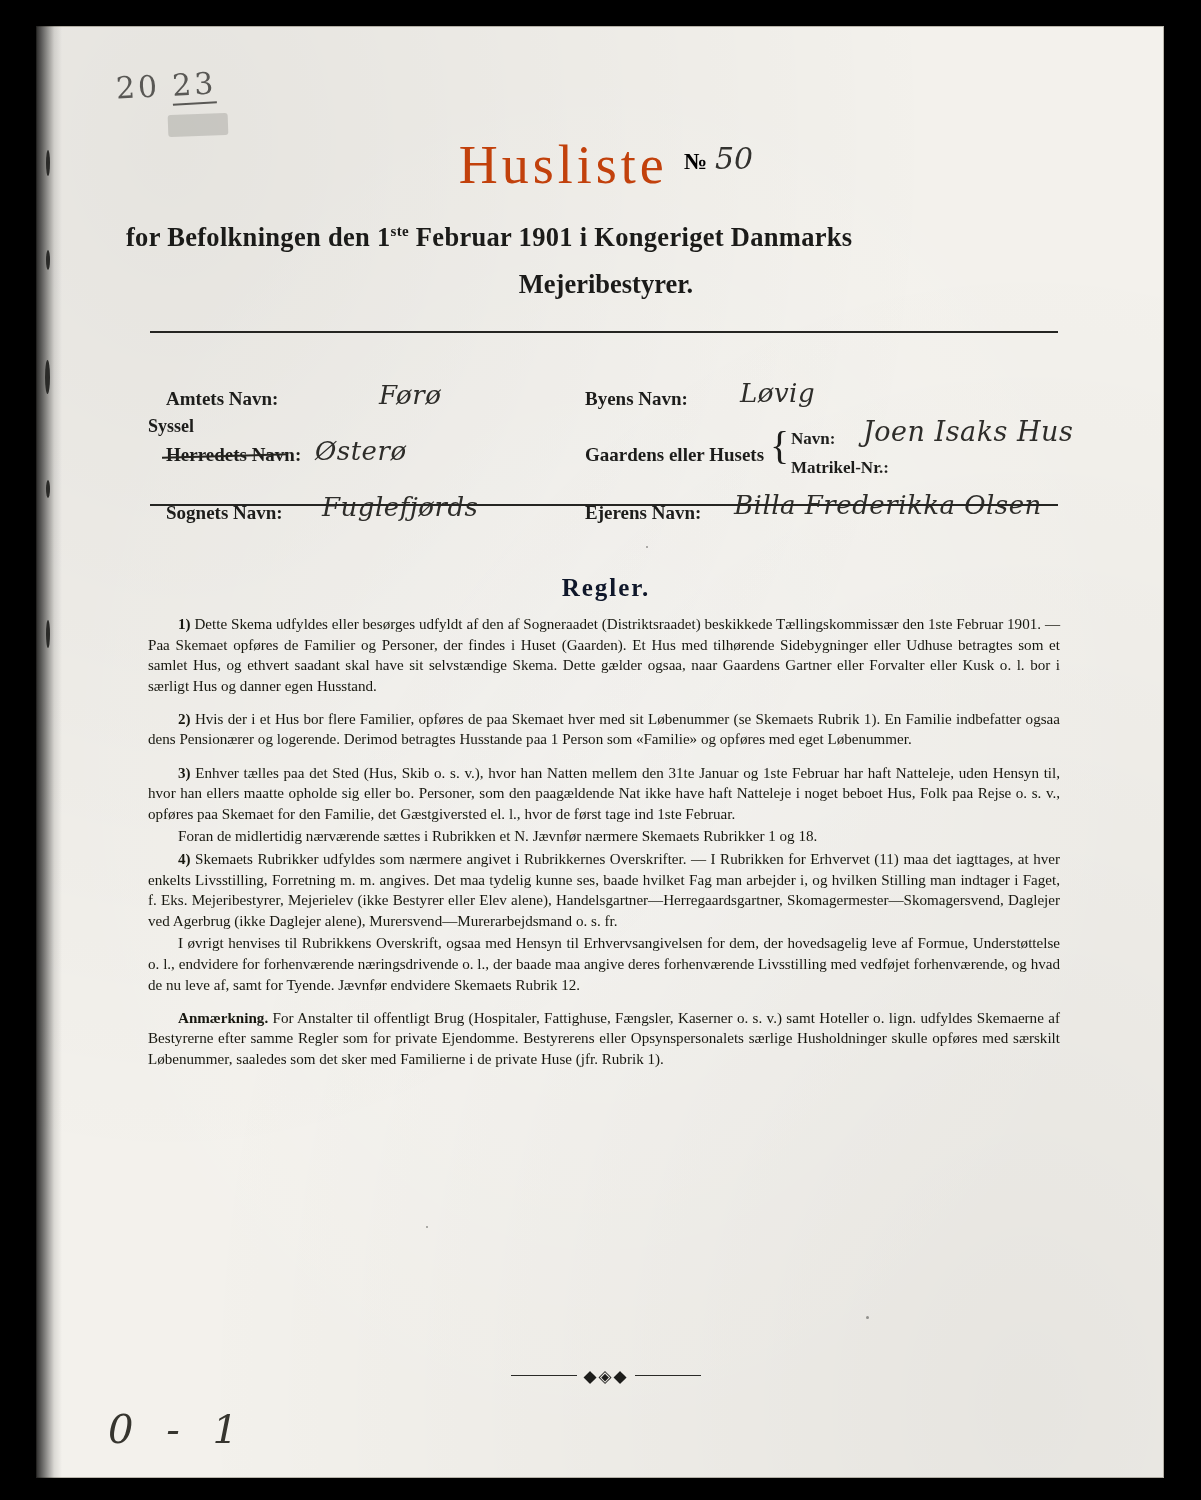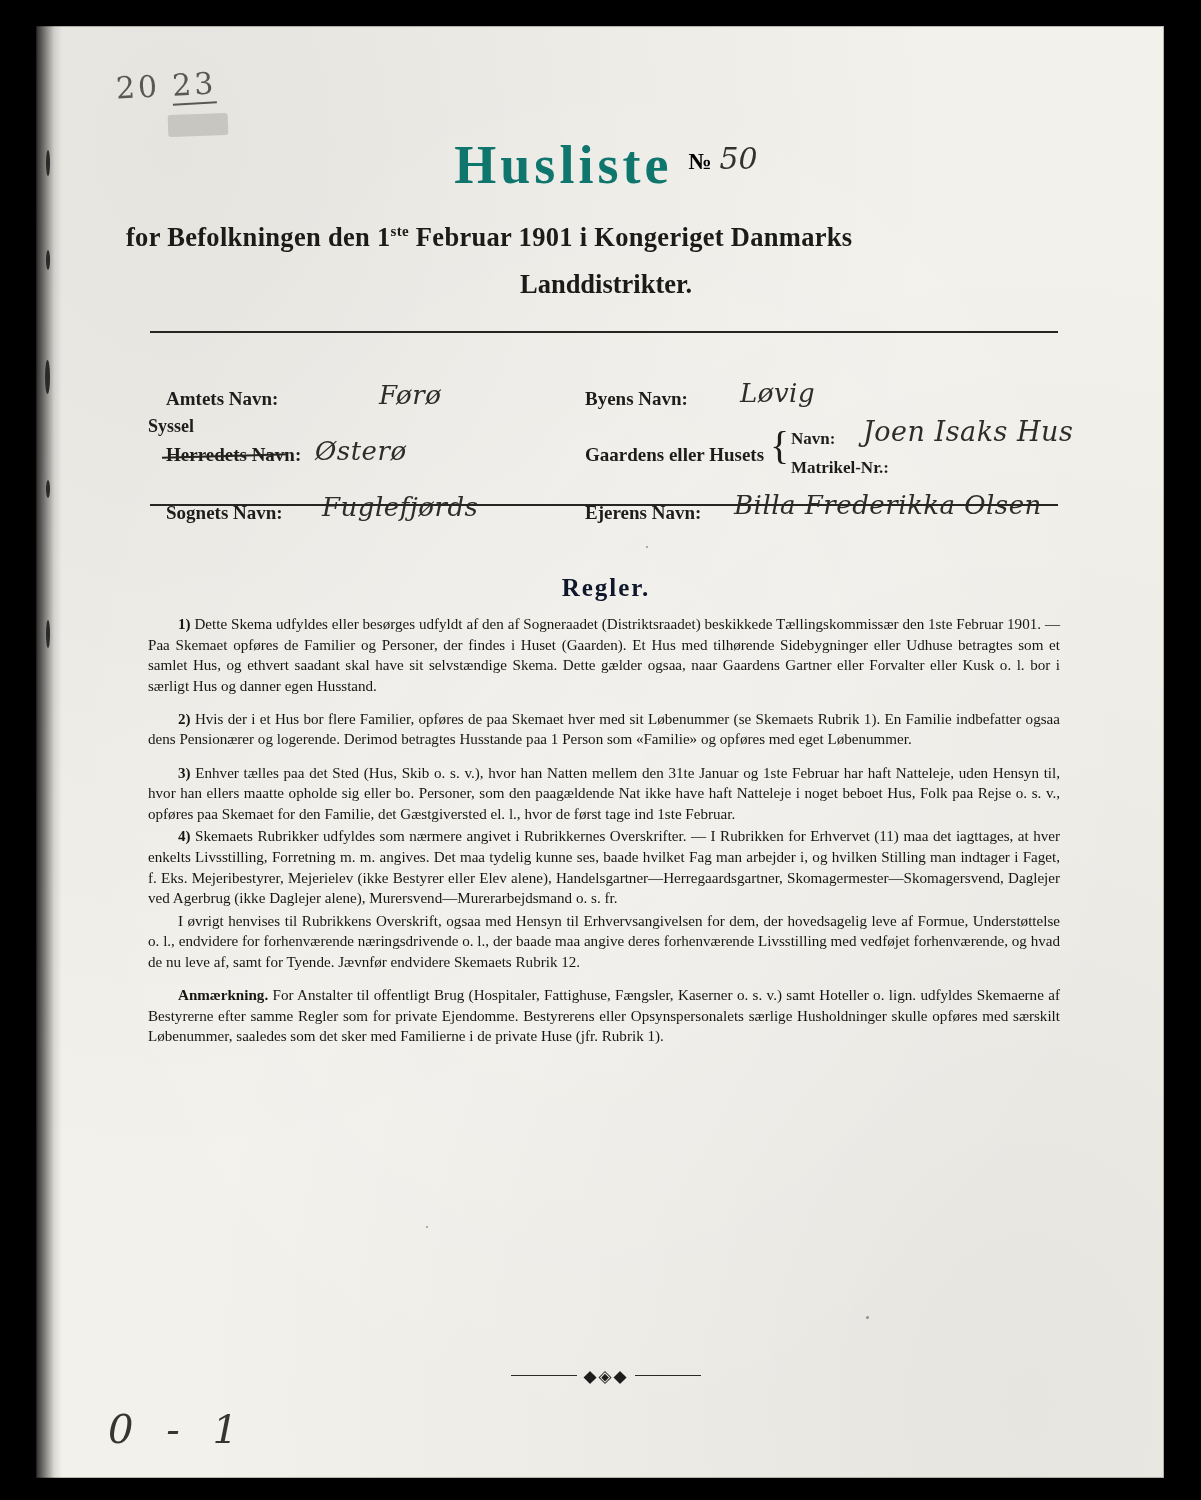--- a/index.html
+++ b/index.html
@@ -108,10 +108,10 @@
   }
   .title {
     font-family: "Liberation Serif", serif;
-    font-weight: bold;
+    font-weight: normal;
     font-size: 54px;
     letter-spacing: 4px;
-    color: #0f766e;
+    color: #c2410c;
     display: inline-block;
   }
   .title-no {

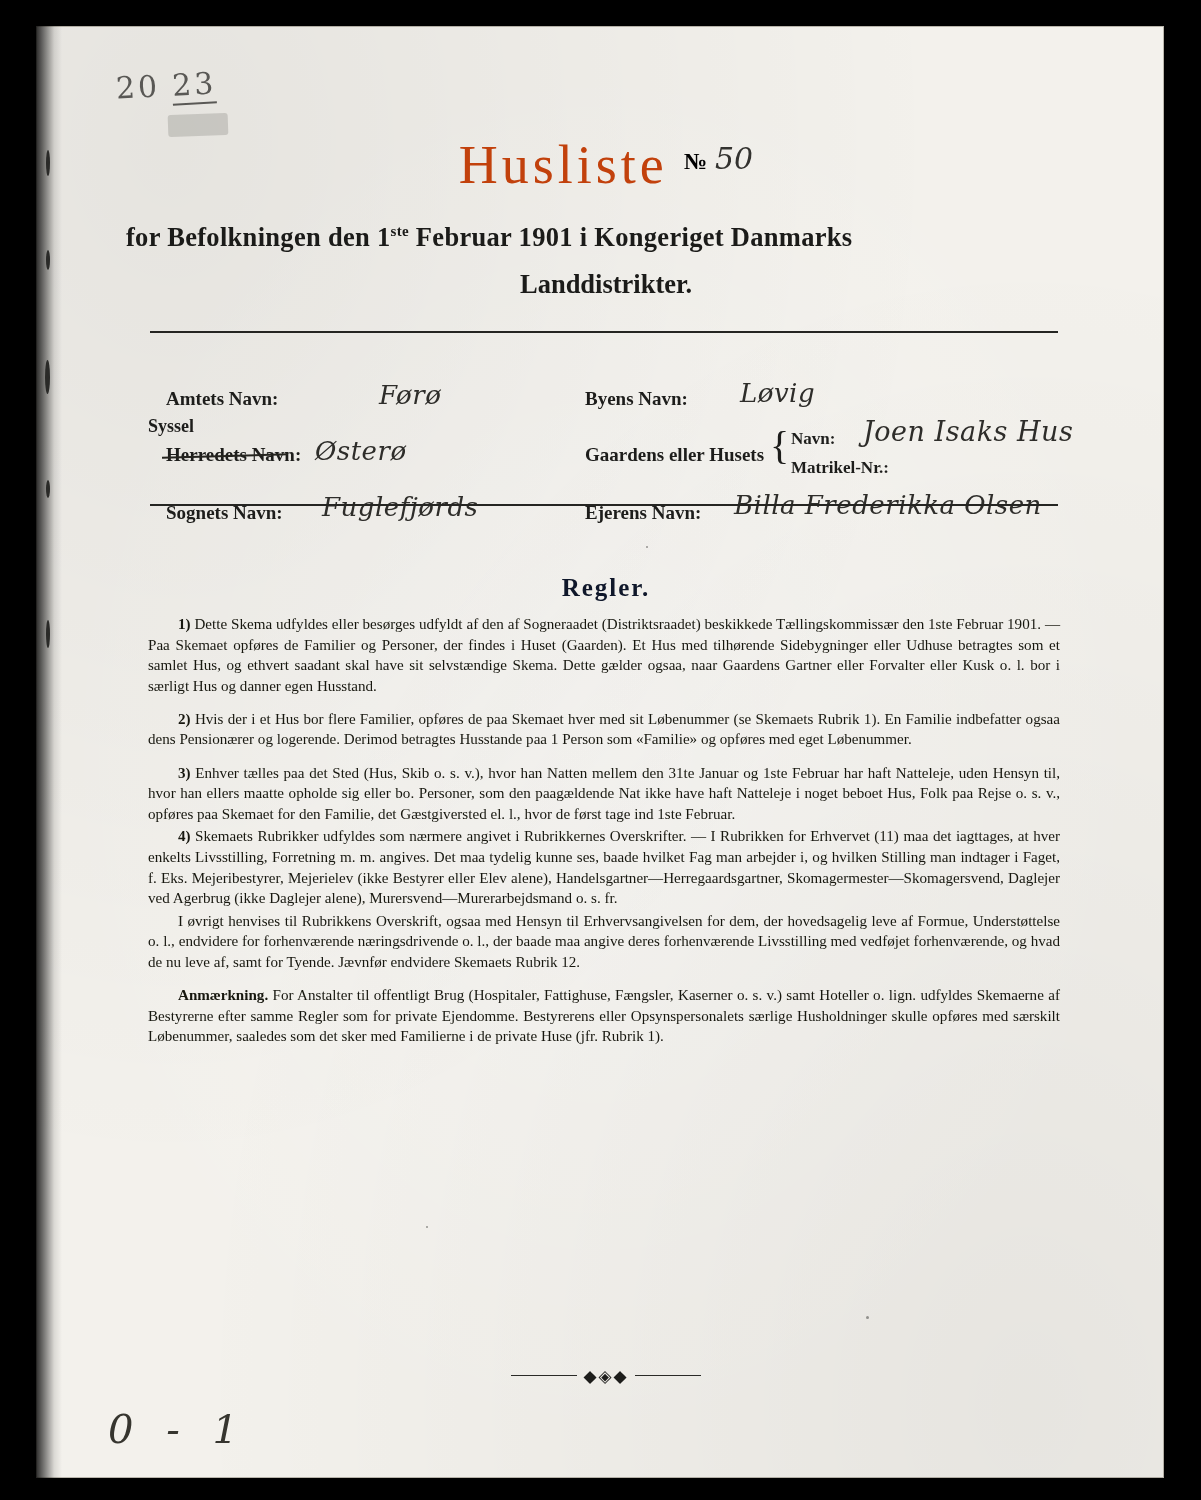--- a/index.html
+++ b/index.html
@@ -280,7 +280,7 @@
         <span>for Befolkningen den 1</span><sup>ste</sup>
         <span>Februar 1901 i Kongeriget Danmarks</span>
       </div>
-      <div class="subtitle2">Landdistrikter.</div>
+      <div class="subtitle2">Mejeribestyrer.</div>
 
       <div class="rule top"></div>
 

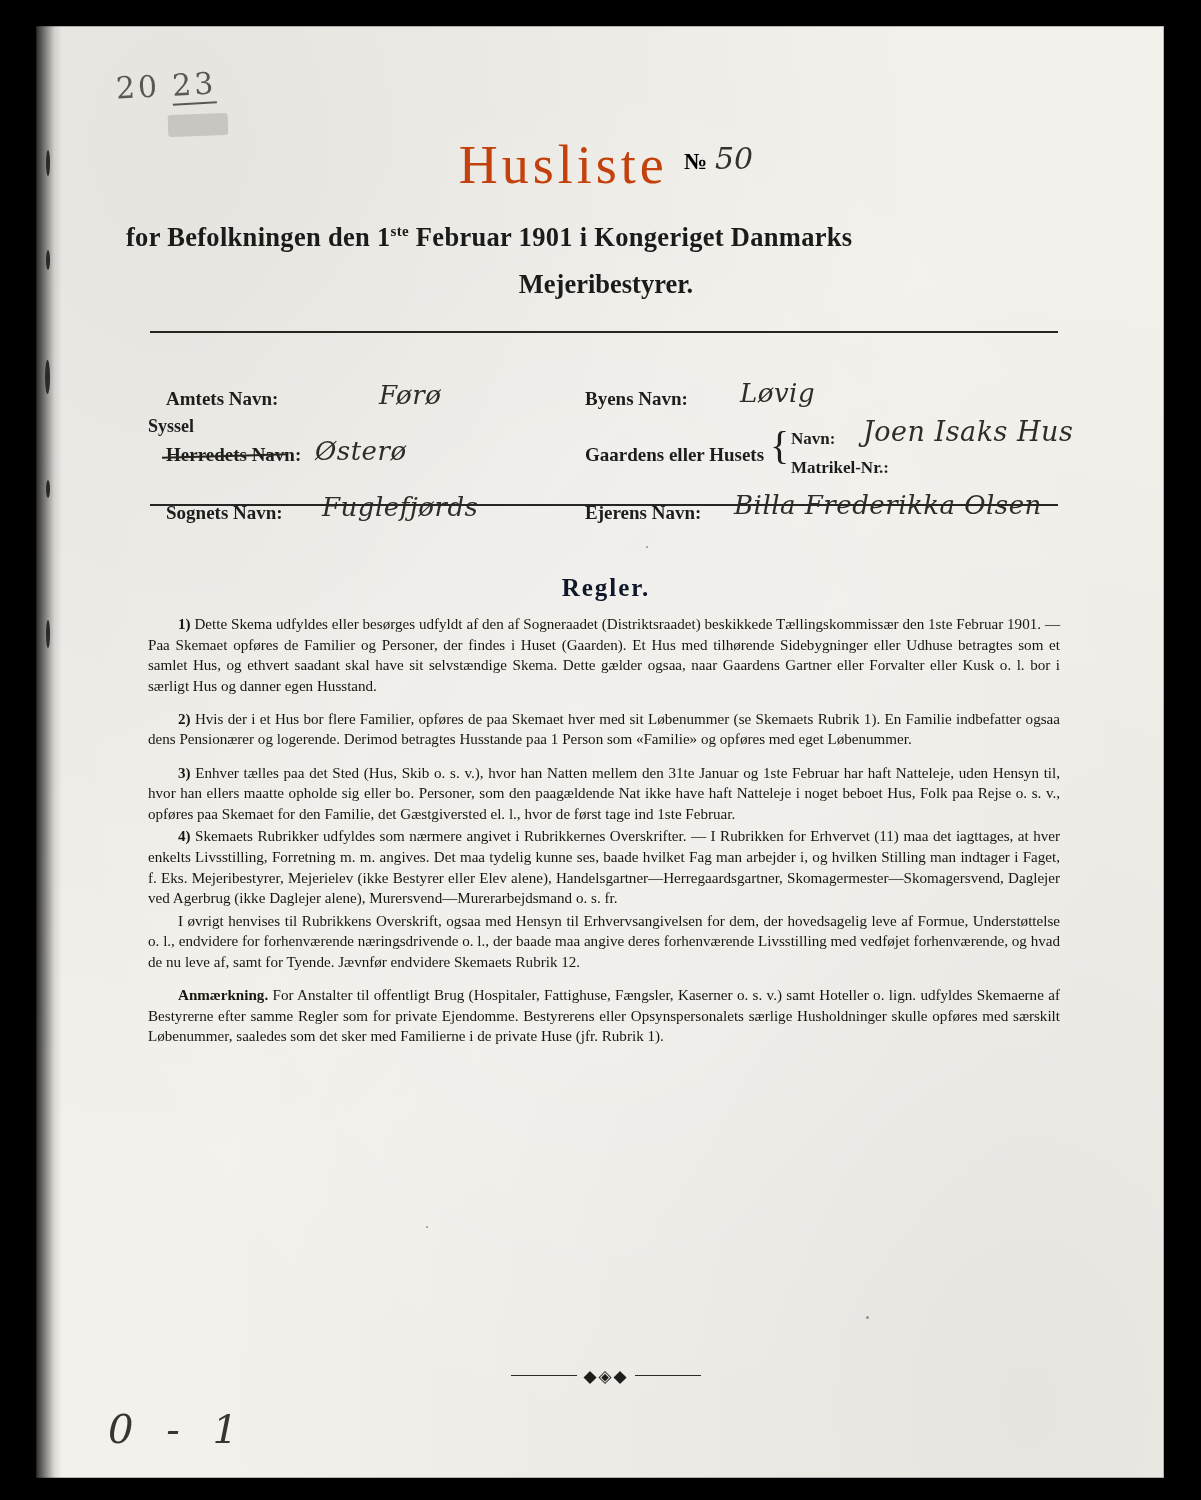--- a/index.html
+++ b/index.html
@@ -323,6 +323,7 @@
         <p><span class="lbl">2)</span> <span>Hvis der i et Hus bor flere Familier, opføres de paa Skemaet hver med sit Løbenummer (se Skemaets Rubrik 1). En Familie indbefatter ogsaa dens Pensionærer og logerende. Derimod betragtes Husstande paa 1 Person som «Familie» og opføres med eget Løbenummer.</span></p>
 
         <p class="sub"><span class="lbl">3)</span> <span>Enhver tælles paa det Sted (Hus, Skib o. s. v.), hvor han Natten mellem den 31te Januar og 1ste Februar har haft Natteleje, uden Hensyn til, hvor han ellers maatte opholde sig eller bo. Personer, som den paagældende Nat ikke have haft Natteleje i noget beboet Hus, Folk paa Rejse o. s. v., opføres paa Skemaet for den Familie, det Gæstgiversted el. l., hvor de først tage ind 1ste Februar.</span></p>
+        <p class="sub">Foran de midlertidig nærværende sættes i Rubrikken et N. Jævnfør nærmere Skemaets Rubrikker 1 og 18.</p>
 
         <p class="sub"><span class="lbl">4)</span> <span>Skemaets Rubrikker udfyldes som nærmere angivet i Rubrikkernes Overskrifter. — I Rubrikken for Erhvervet (11) maa det iagttages, at hver enkelts Livsstilling, Forretning m. m. angives. Det maa tydelig kunne ses, baade hvilket Fag man arbejder i, og hvilken Stilling man indtager i Faget, f. Eks. Mejeribestyrer, Mejerielev (ikke Bestyrer eller Elev alene), Handelsgartner—Herregaardsgartner, Skomagermester—Skomagersvend, Daglejer ved Agerbrug (ikke Daglejer alene), Murersvend—Murerarbejdsmand o. s. fr.</span></p>
         <p>I øvrigt henvises til Rubrikkens Overskrift, ogsaa med Hensyn til Erhvervsangivelsen for dem, der hovedsagelig leve af Formue, Understøttelse o. l., endvidere for forhenværende næringsdrivende o. l., der baade maa angive deres forhenværende Livsstilling med vedføjet forhenværende, og hvad de nu leve af, samt for Tyende. Jævnfør endvidere Skemaets Rubrik 12.</p>

